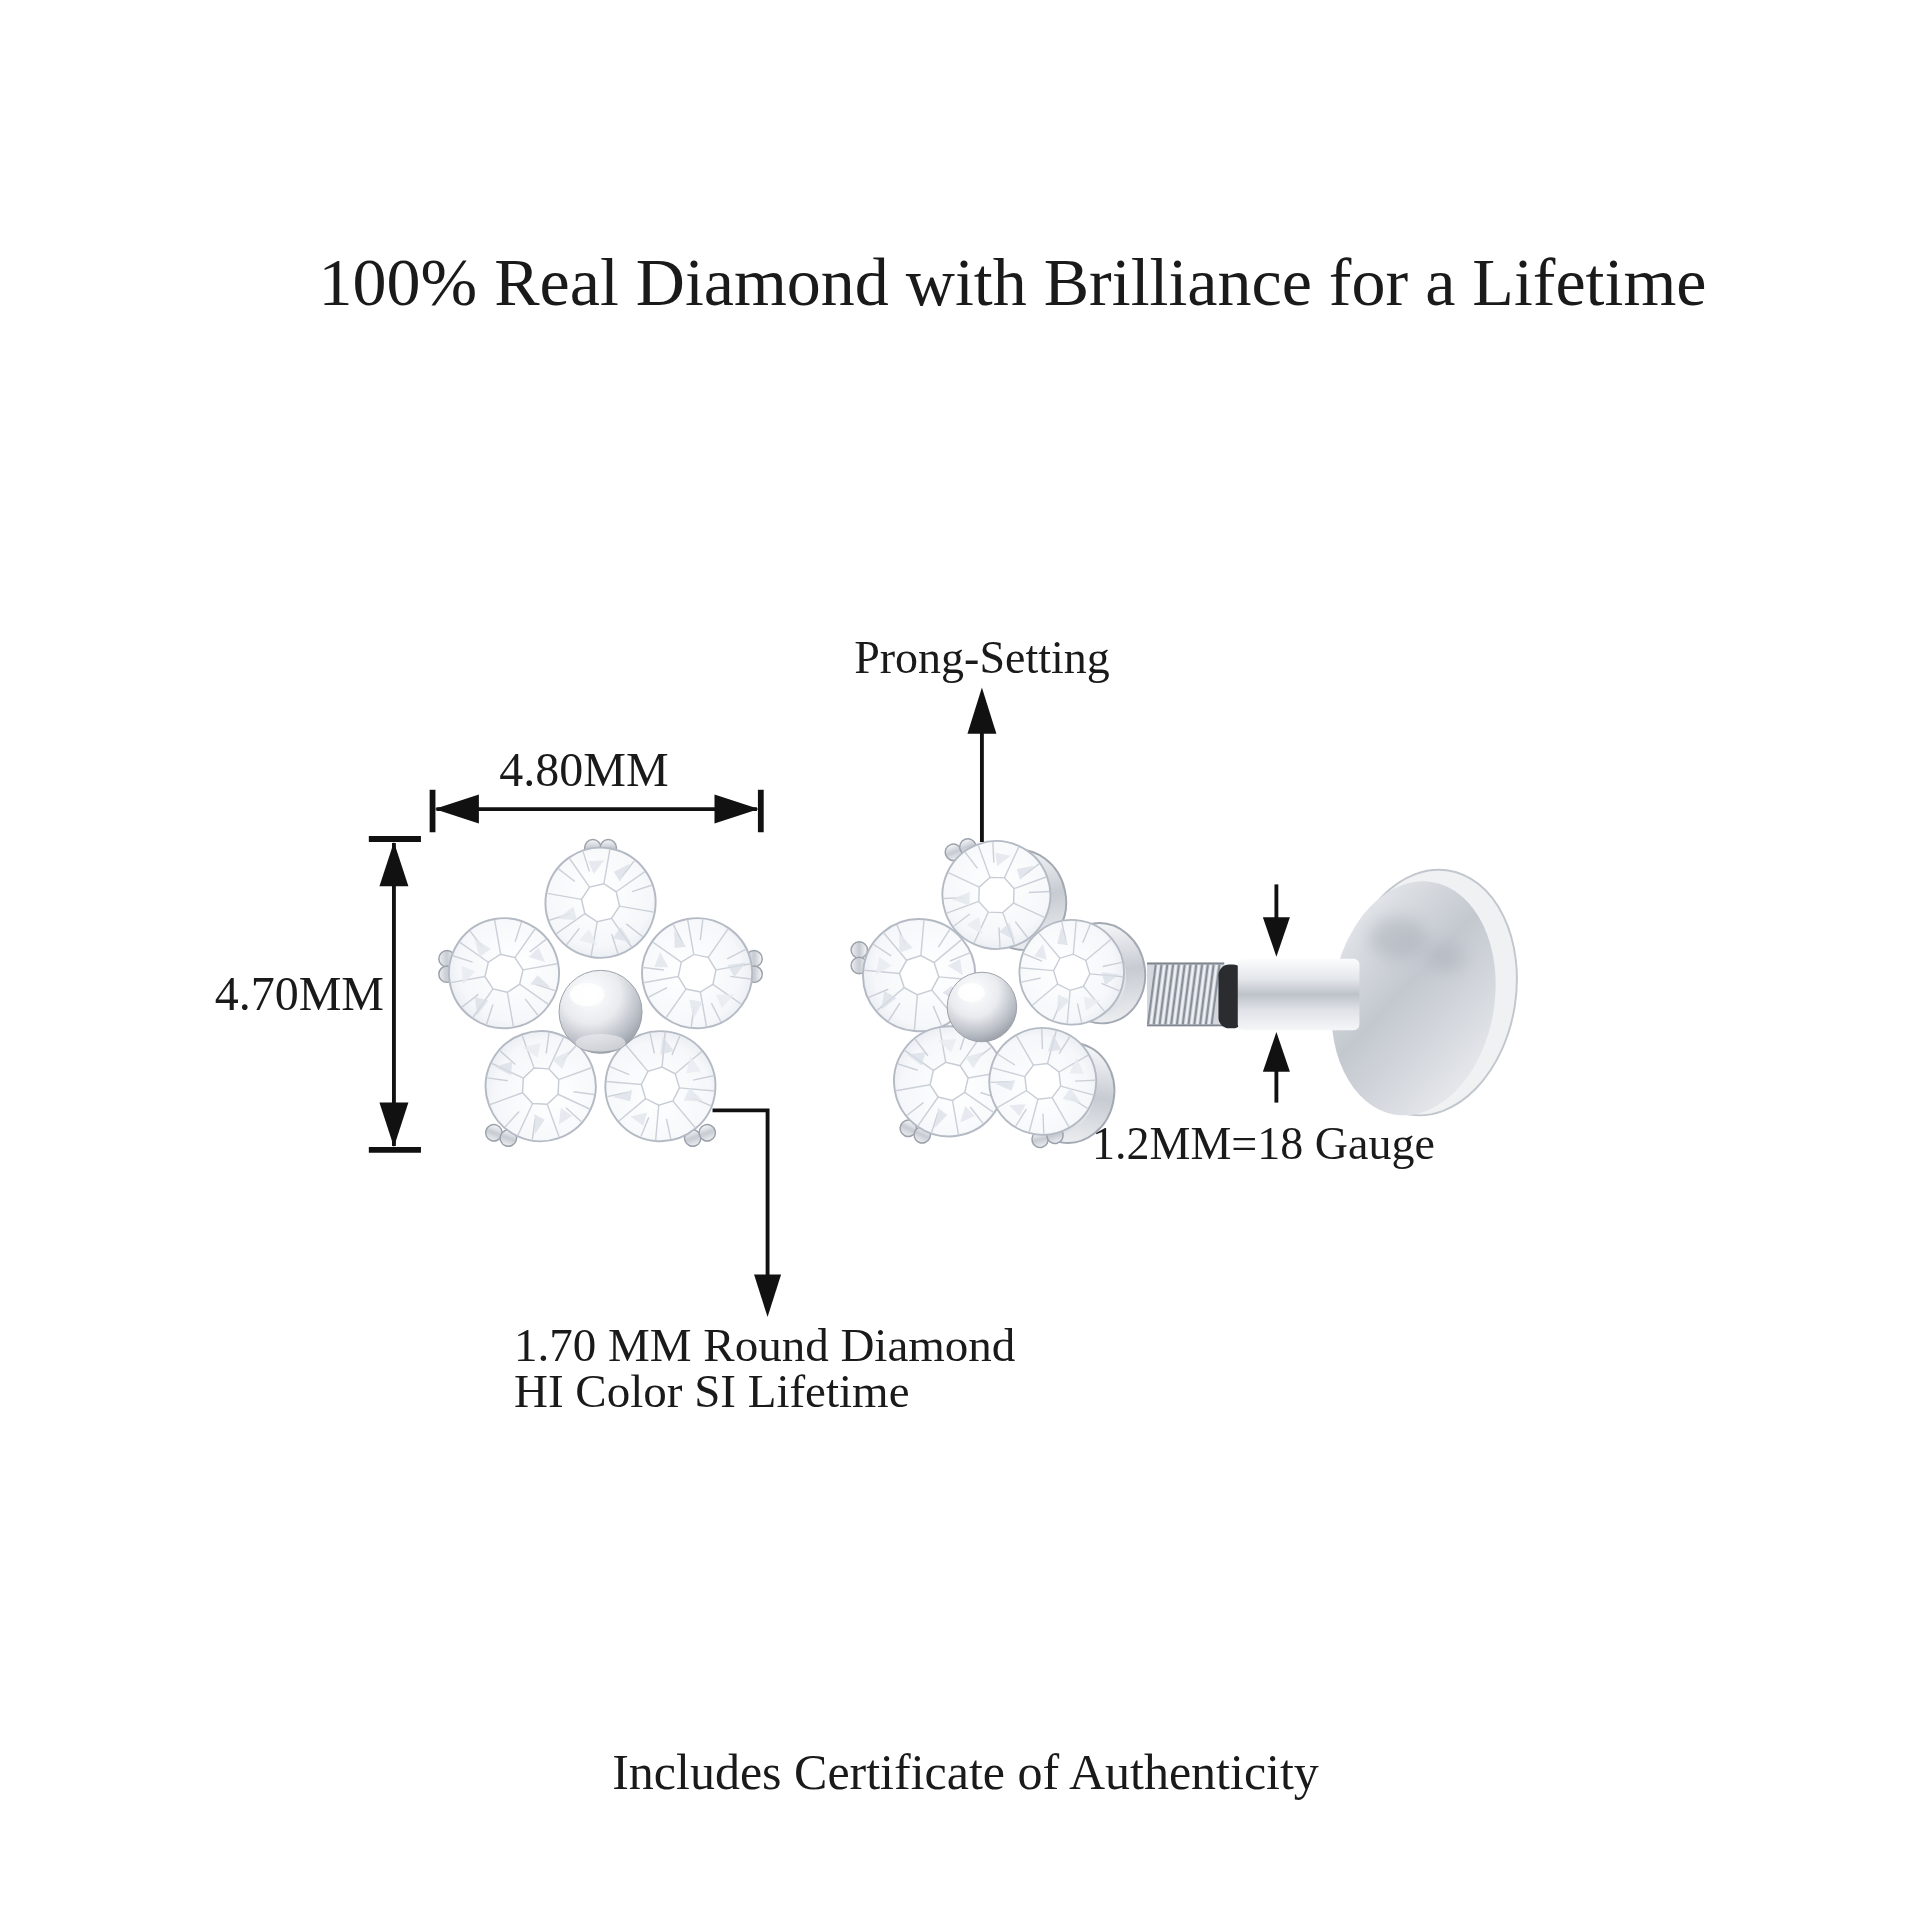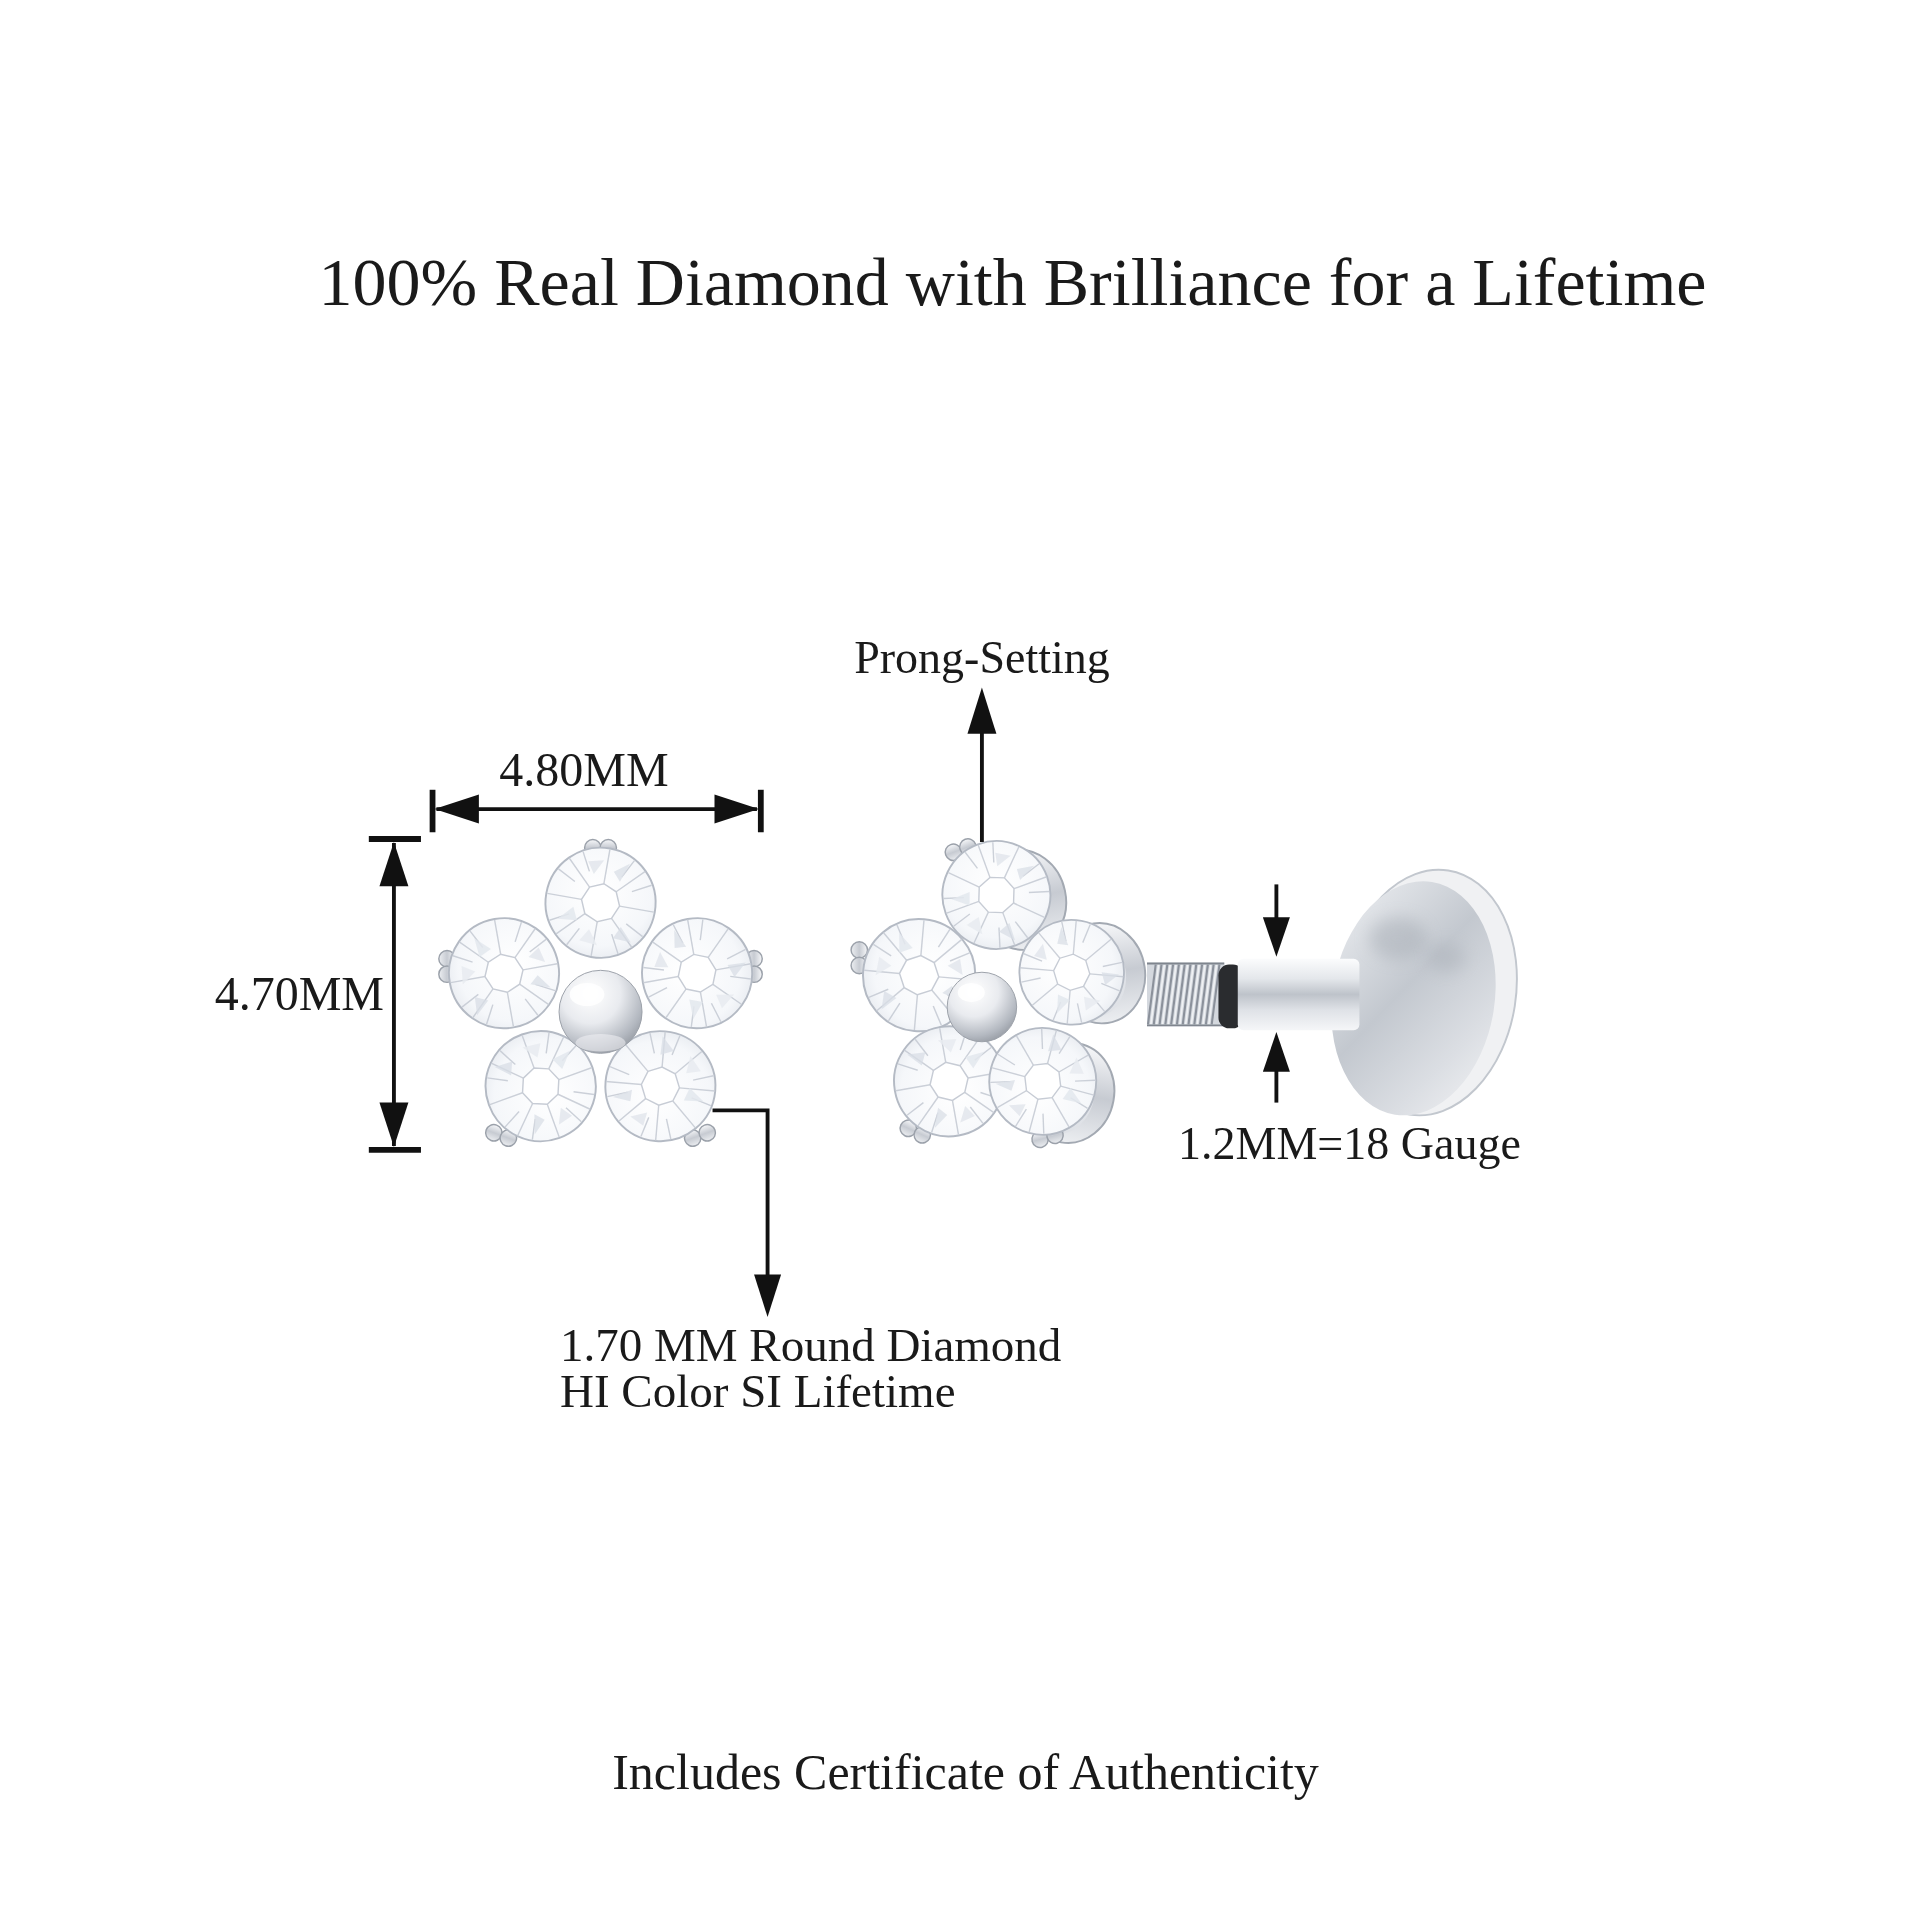--- a/index.html
+++ b/index.html
@@ -25,7 +25,7 @@
   .width-label{left:439px;top:742px;width:290px;font-size:48px;text-align:center;}
   .height-label{left:94px;top:966px;width:290px;font-size:48px;text-align:right;}
   .prong-label{left:813px;top:631px;width:338px;font-size:46px;text-align:center;}
-  .gauge-label{left:1178px;top:1117px;font-size:46px;}
+  .gauge-label{left:1092px;top:1117px;font-size:46px;}
   .stone-label{left:560px;top:1322px;font-size:47px;line-height:46px;}
   .footer-note{
     left:0;top:1743px;width:1931px;

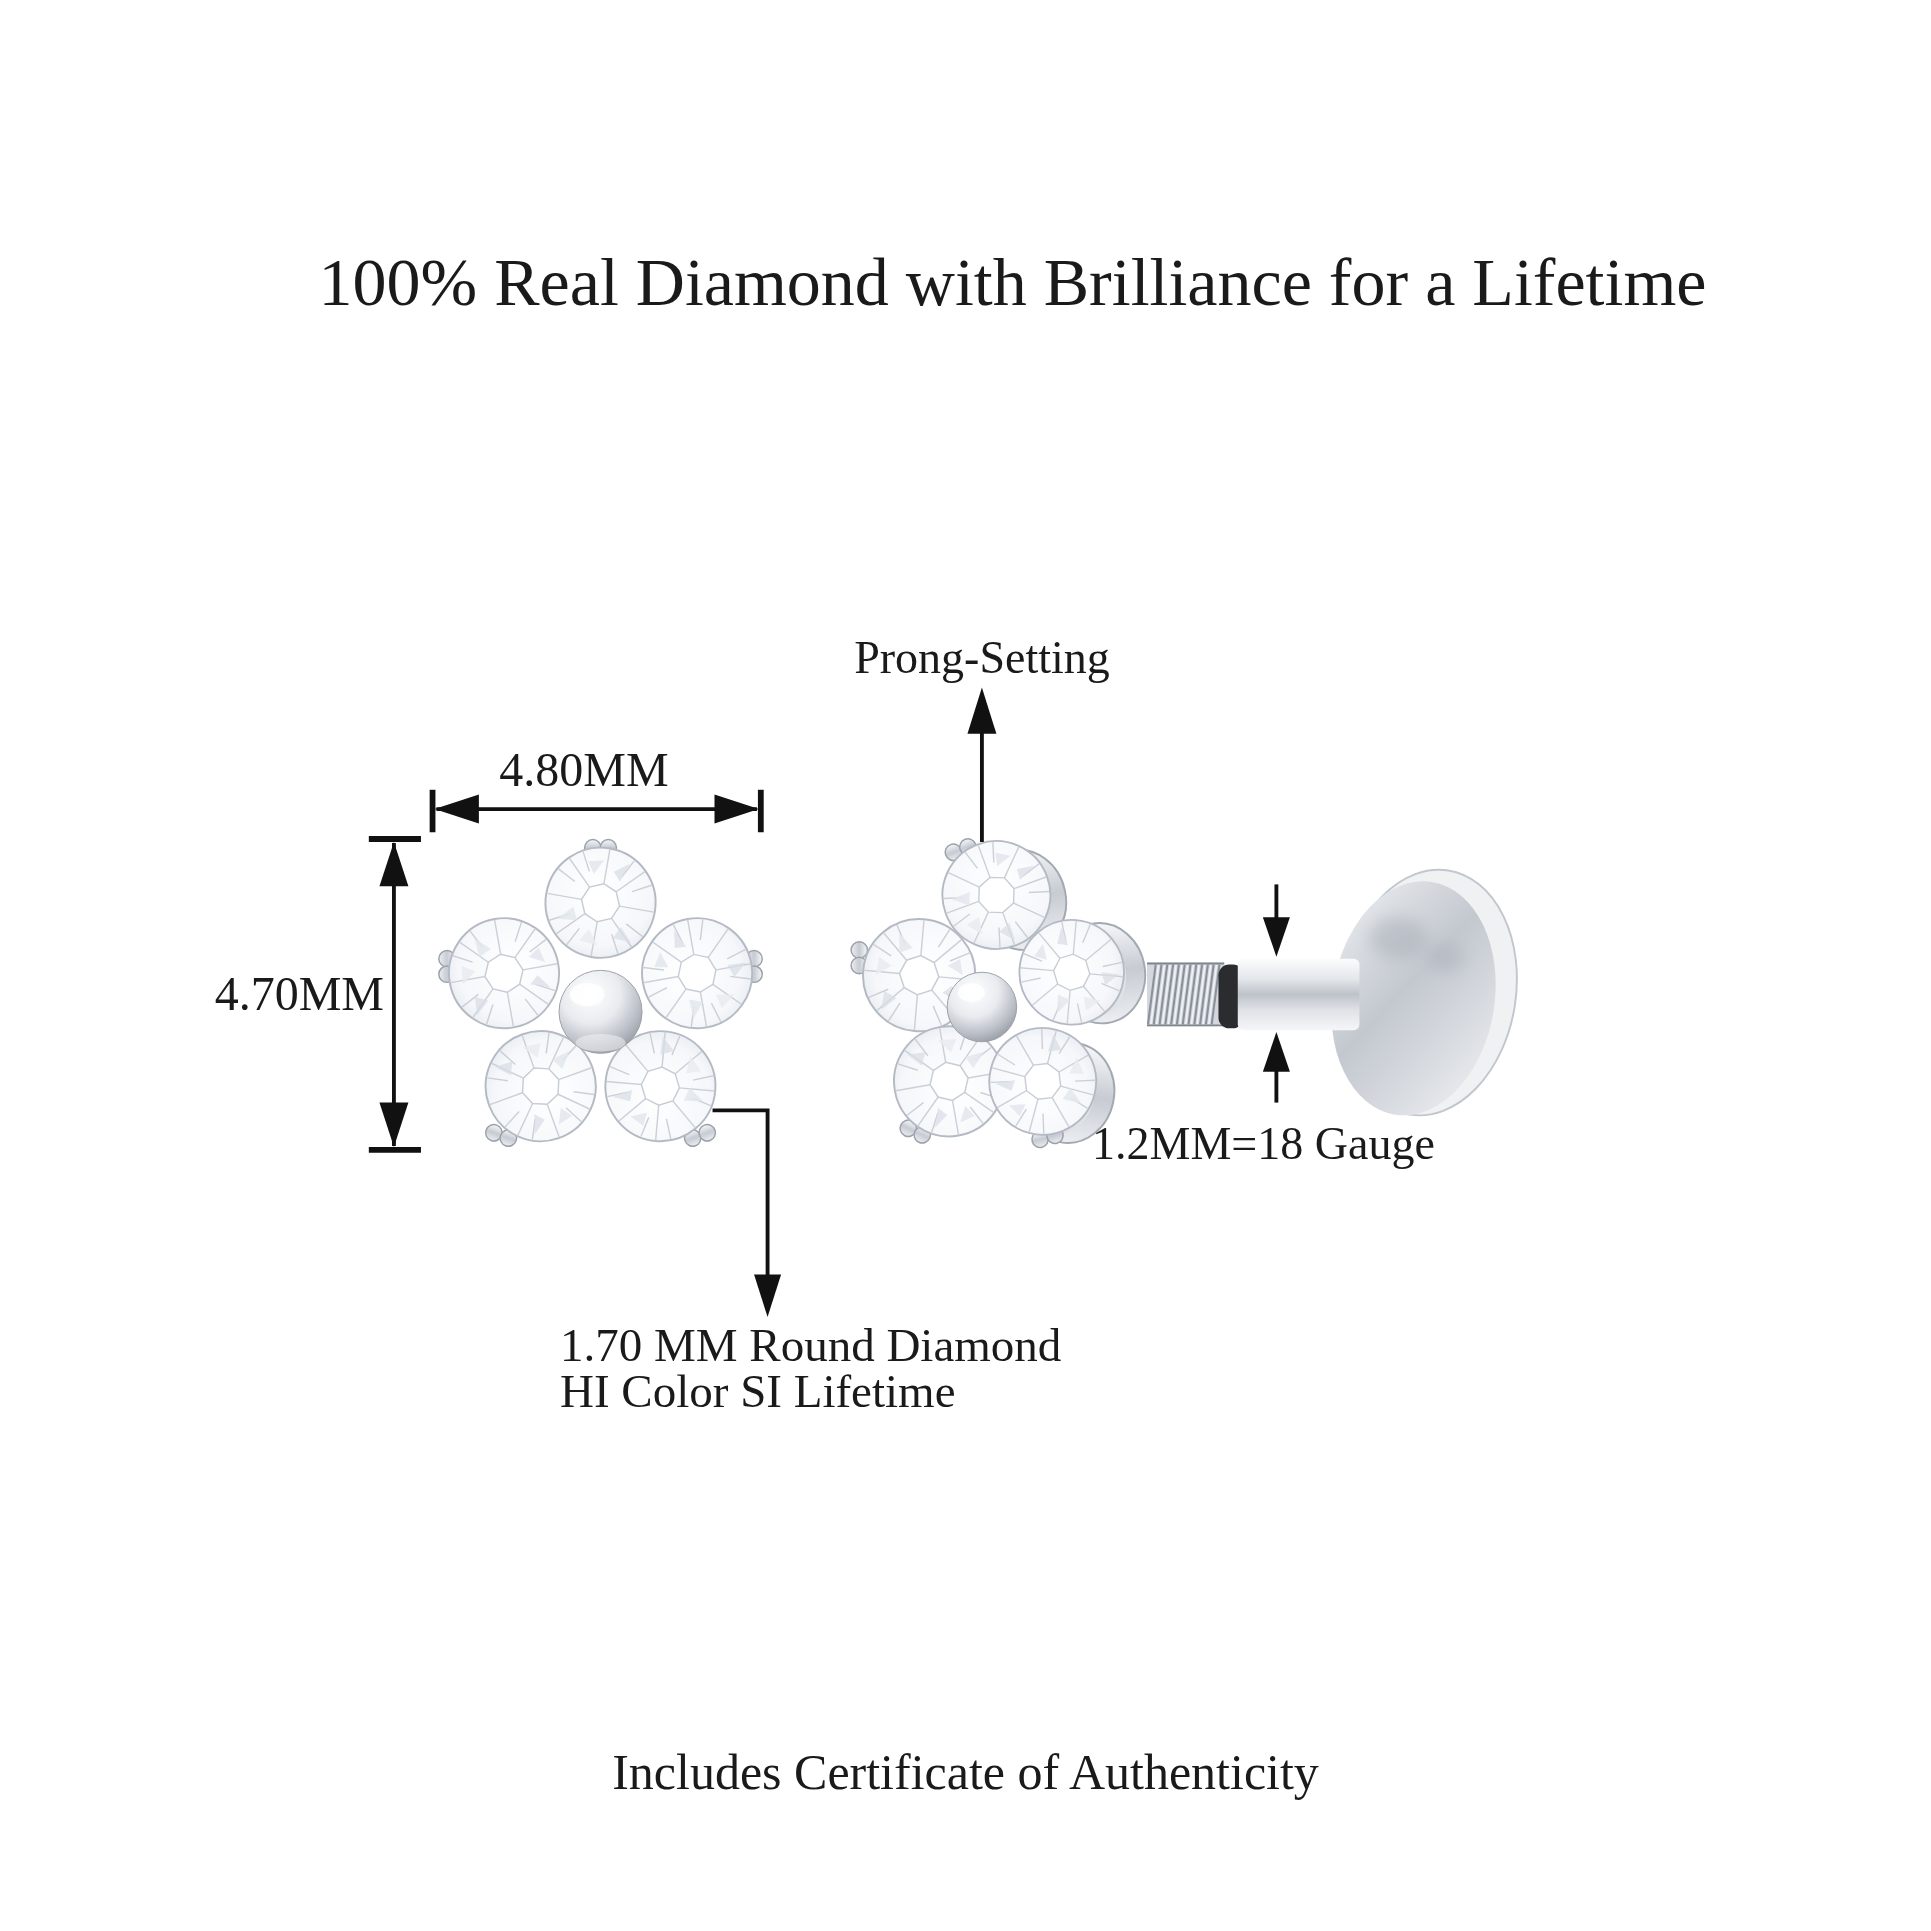--- a/index.html
+++ b/index.html
@@ -26,7 +26,7 @@
   .height-label{left:94px;top:966px;width:290px;font-size:48px;text-align:right;}
   .prong-label{left:813px;top:631px;width:338px;font-size:46px;text-align:center;}
   .gauge-label{left:1092px;top:1117px;font-size:46px;}
-  .stone-label{left:560px;top:1322px;font-size:47px;line-height:46px;}
+  .stone-label{left:514px;top:1322px;font-size:47px;line-height:46px;}
   .footer-note{
     left:0;top:1743px;width:1931px;
     font-size:50px;text-align:center;

